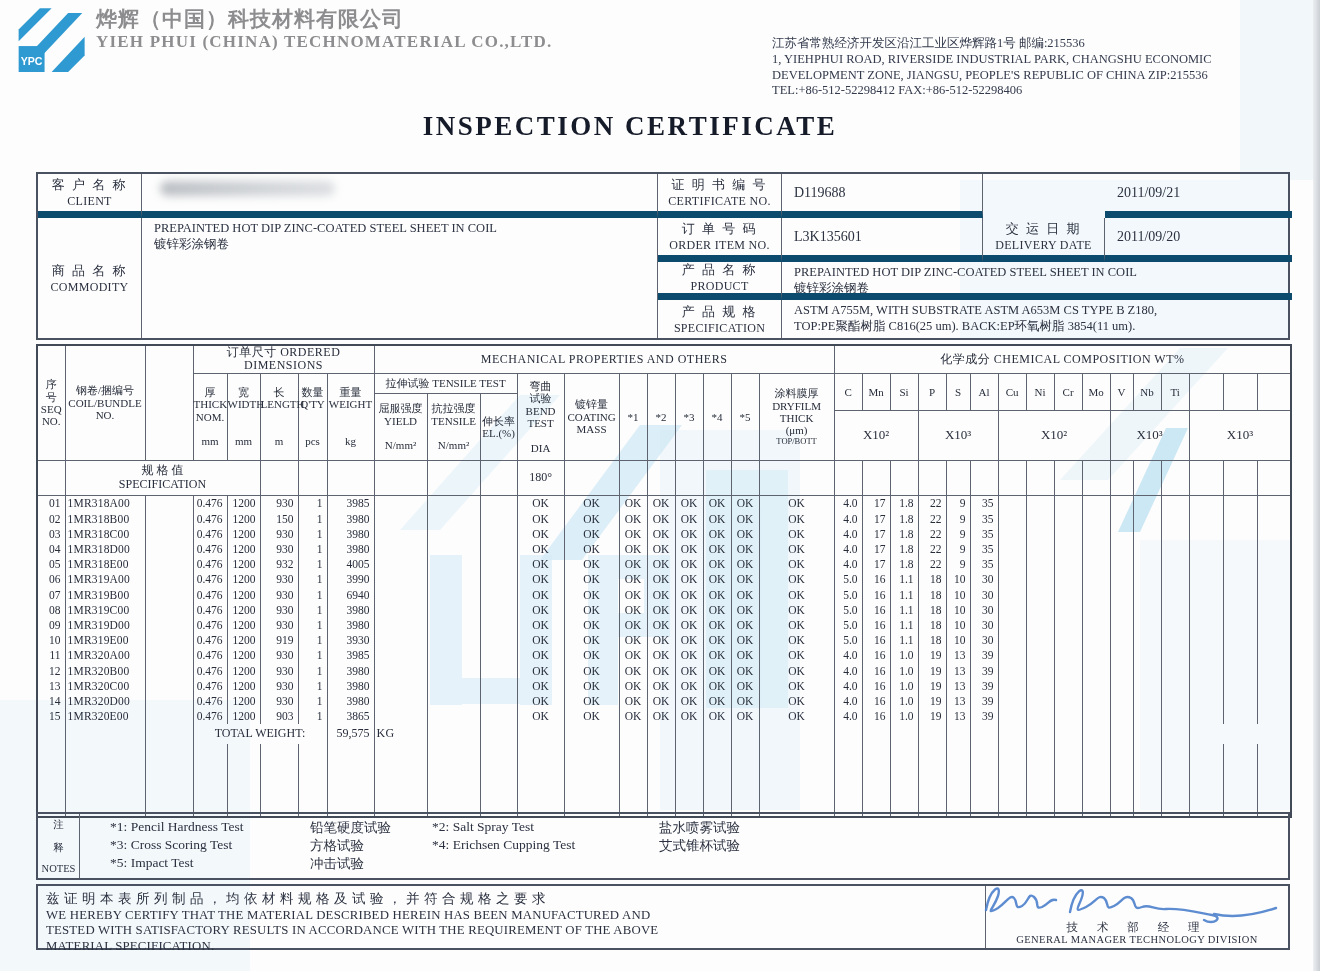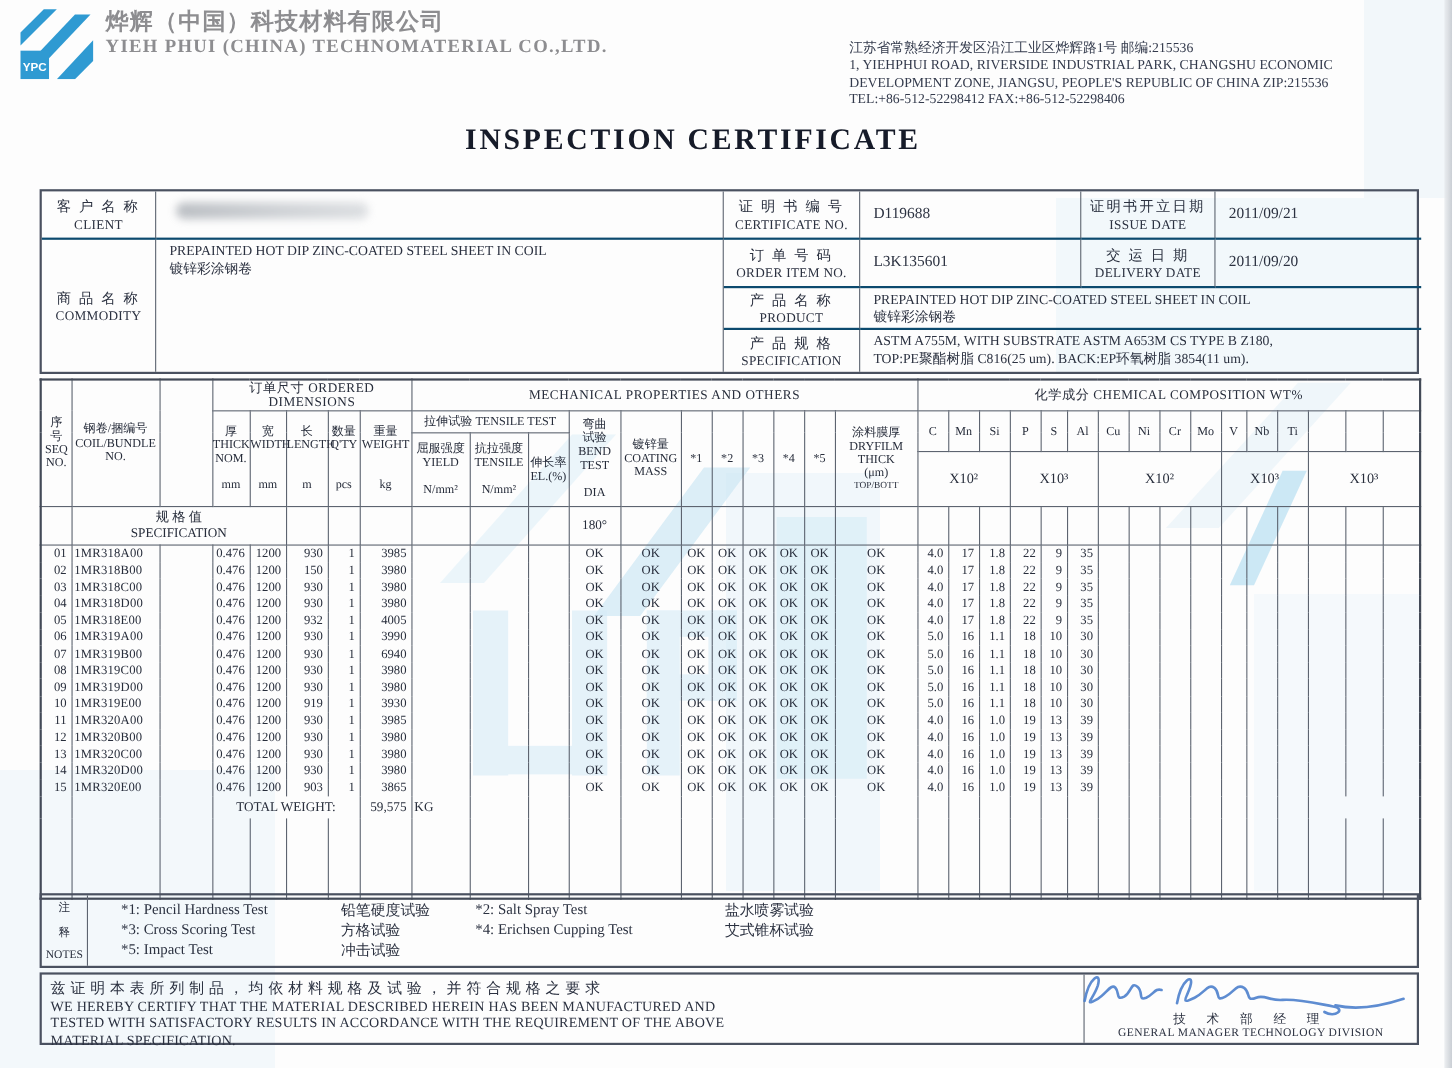--- a/index.html
+++ b/index.html
@@ -33,7 +33,7 @@
     grid-template-rows:44px 44px 38px 38px;
     border:2px solid #4a5160;
   }
-  .cell{border-right:1px solid #5d6470;border-bottom:2px solid #0c4a6e;box-sizing:border-box;
+  .cell{border-right:1px solid #5d6470;border-bottom:7px solid #0c4a6e;box-sizing:border-box;
         display:flex;flex-direction:column;justify-content:center;overflow:hidden;}
   .cell.no-r{border-right:none;} .cell.no-b{border-bottom:none;}
   .lbl{align-items:center;text-align:center;}

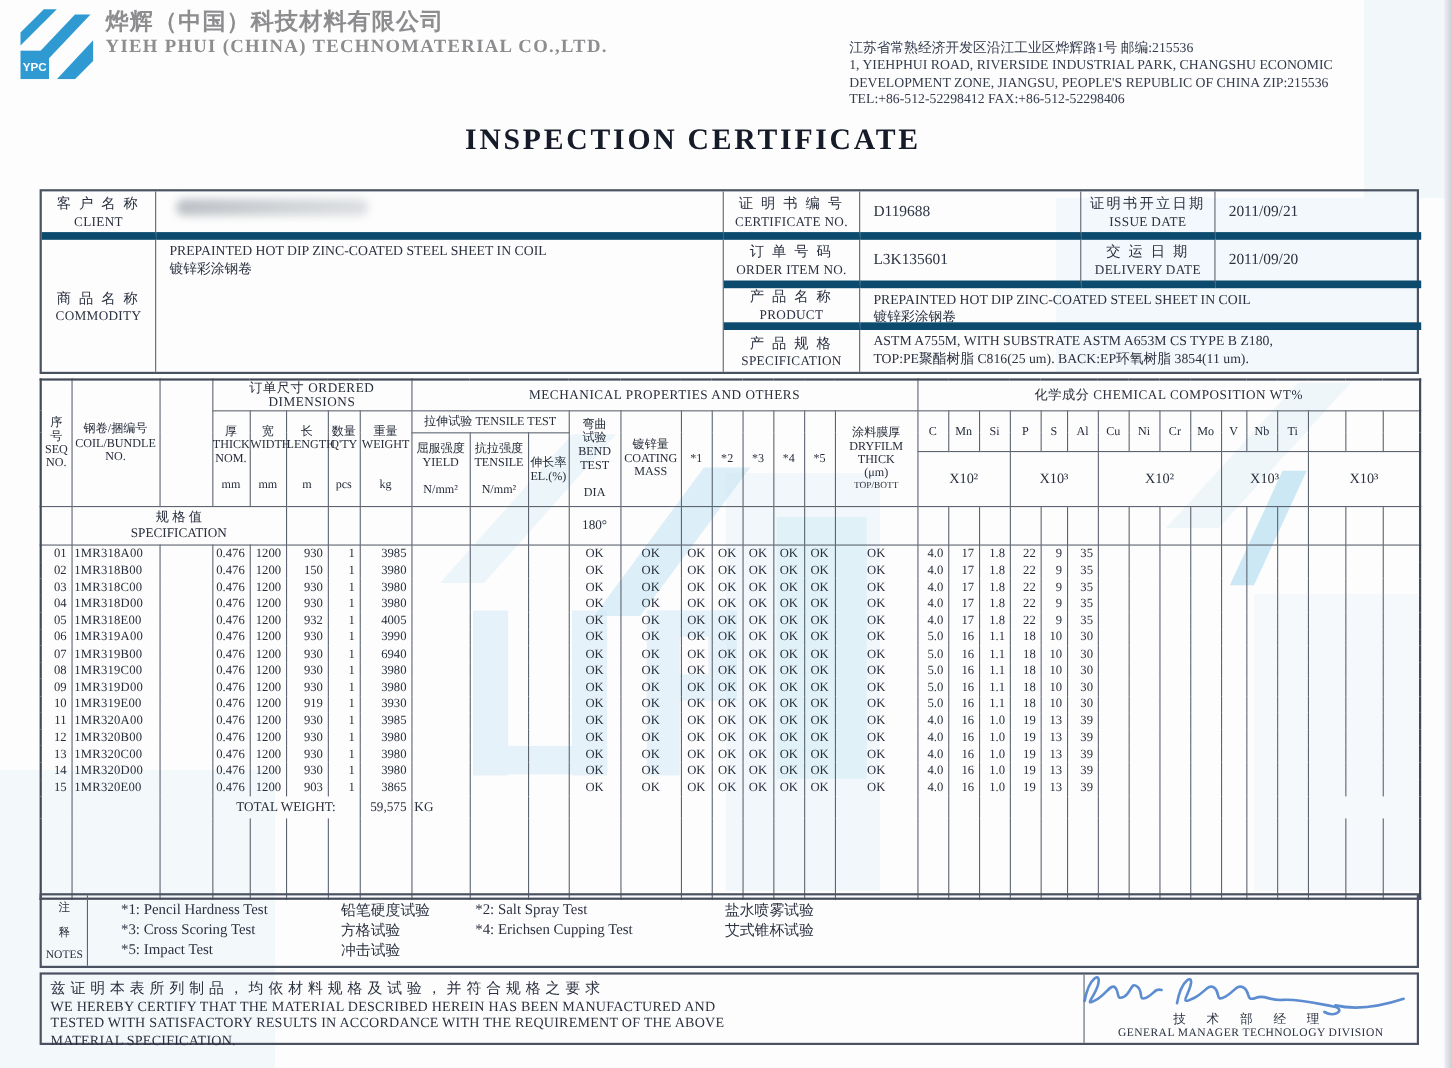--- a/index.html
+++ b/index.html
@@ -161,10 +161,6 @@
       <div class="en">CERTIFICATE NO.</div>
     </div>
     <div class="cell val" style="grid-column:4;grid-row:1">D119688</div>
-    <div class="cell lbl" style="grid-column:5;grid-row:1">
-      <div class="cn">证明书开立日期</div>
-      <div class="en">ISSUE DATE</div>
-    </div>
     <div class="cell val no-r" style="grid-column:6;grid-row:1">2011/09/21</div>
 
     <div class="cell lbl no-b" style="grid-column:1;grid-row:2/span 3">

